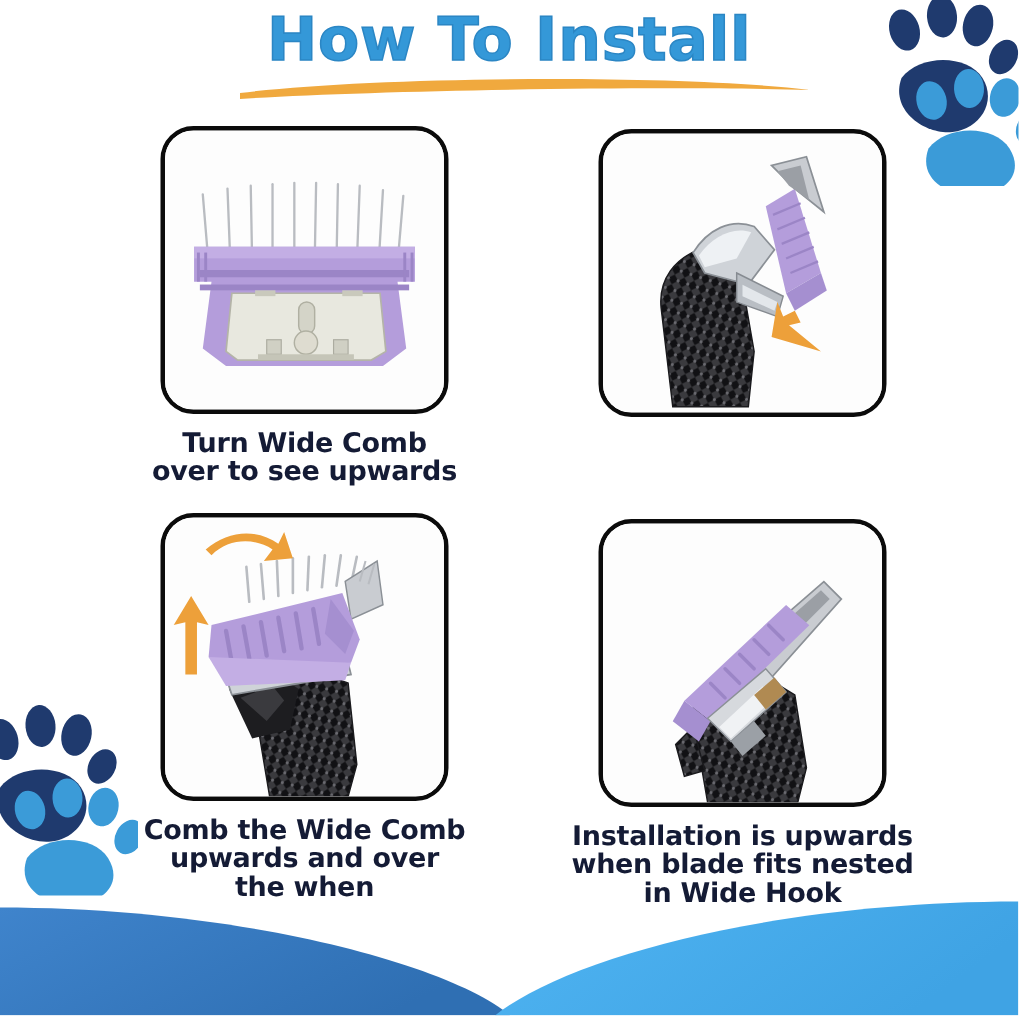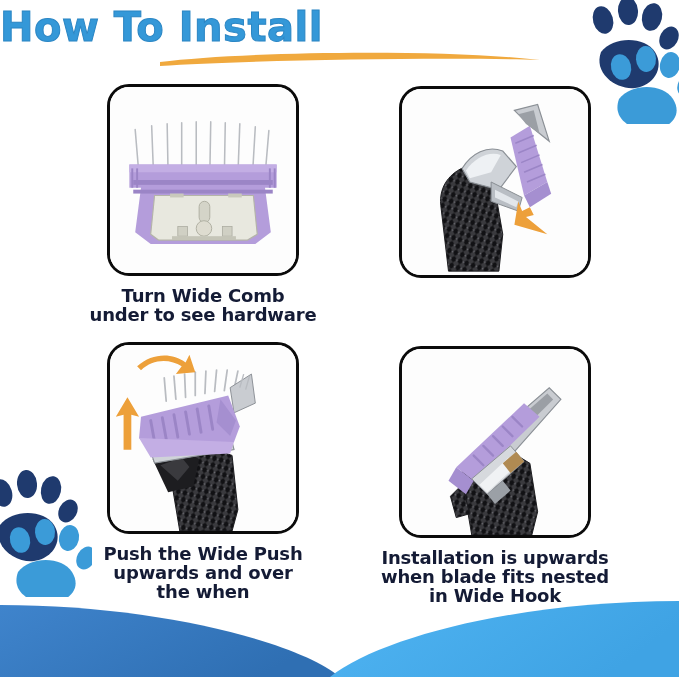--- a/index.html
+++ b/index.html
@@ -21,7 +21,7 @@
     top: 4px;
     left: 0;
     width: 679px;
-    text-align: left;
+    text-align: center;
     z-index: 6;
   }
   .title {

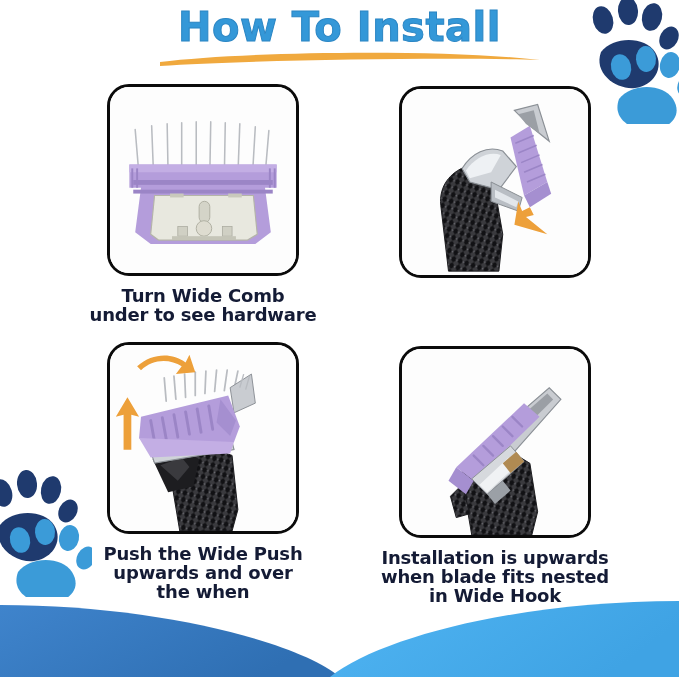--- a/index.html
+++ b/index.html
@@ -188,7 +188,7 @@
     </div>
     <div class="caption">
       <div>Turn Wide Comb</div>
-      <div>under to see hardware</div>
+      <div>over to see upwards</div>
     </div>
   </div>
 

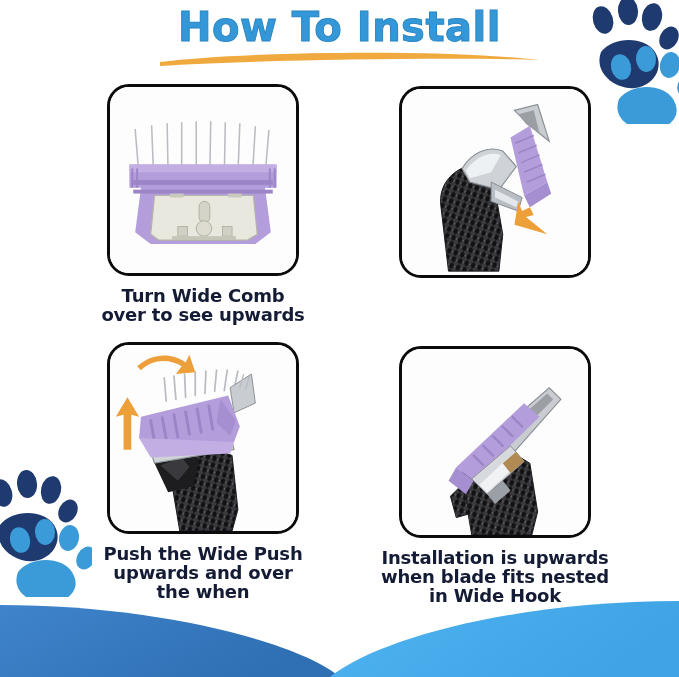--- a/index.html
+++ b/index.html
@@ -287,7 +287,7 @@
       </svg>
     </div>
     <div class="caption">
-      <div>Push the Wide Push</div>
+      <div>Comb the Wide Comb</div>
       <div>upwards and over</div>
       <div>the when</div>
     </div>

